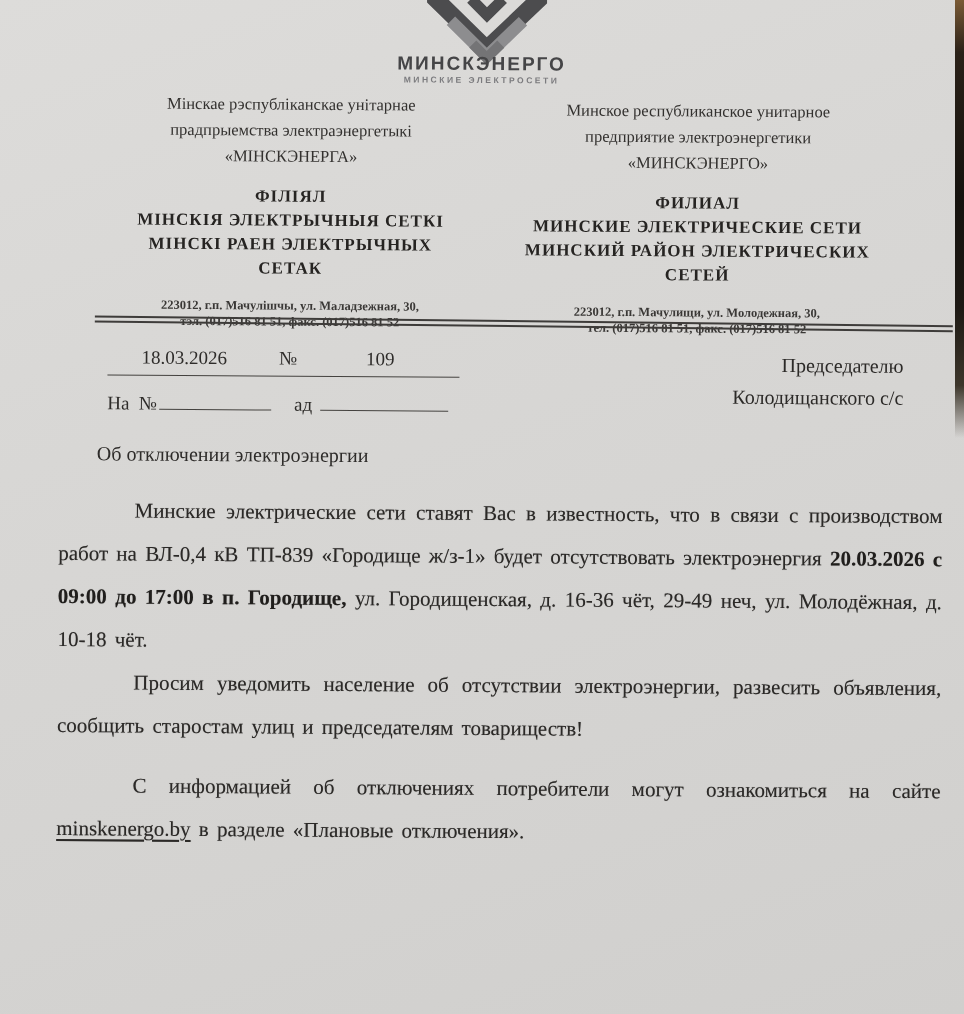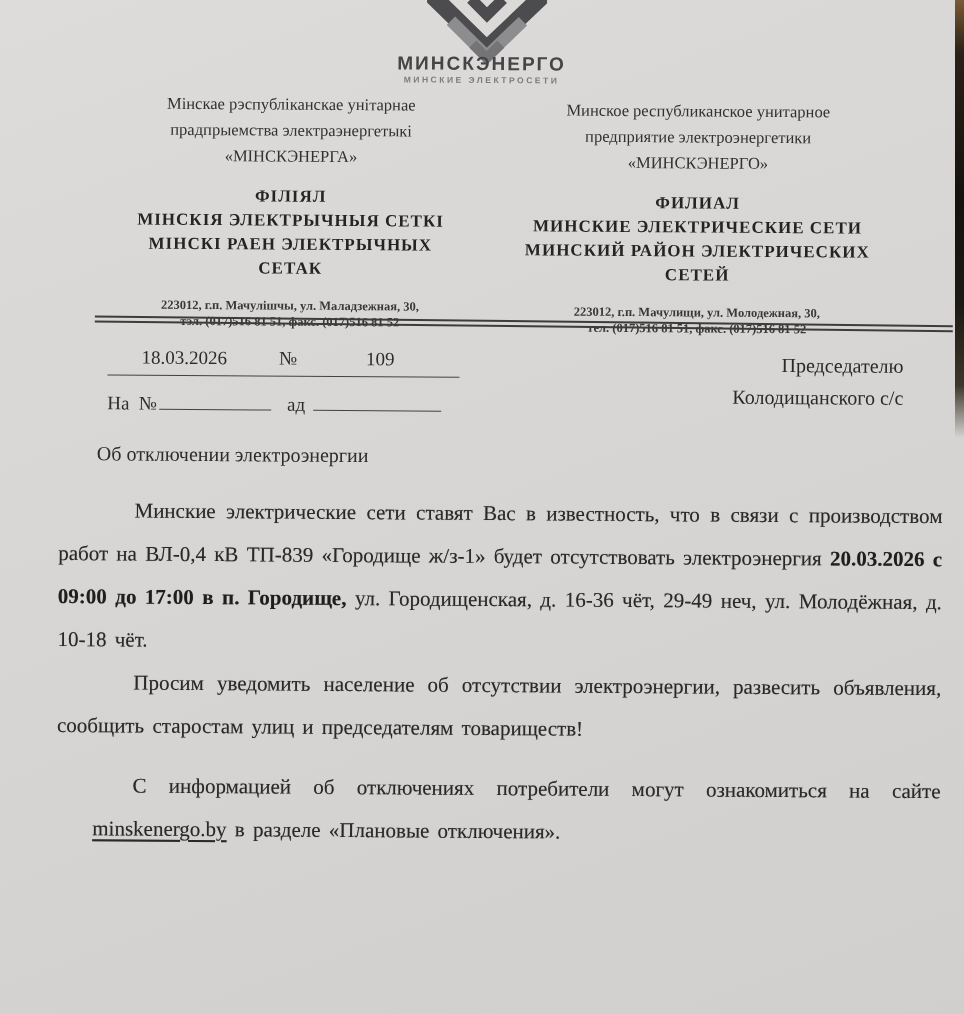--- a/index.html
+++ b/index.html
@@ -60,7 +60,7 @@
   .u-seg { border-bottom:1.6px solid #44423f; height:24px; display:inline-block; }
   .seg1 { width:112px; margin-left:2px; }
   .seg2 { width:128px; margin-left:8px; }
-  .ref-row2 .ad { margin-left:16px; }
+  .ref-row2 .ad { margin-left:23px; }
   .addressee{
     position:absolute; right:58px; top:344px; width:300px;
     text-align:right; font-size:20px; line-height:32px; color:#2c2a28;

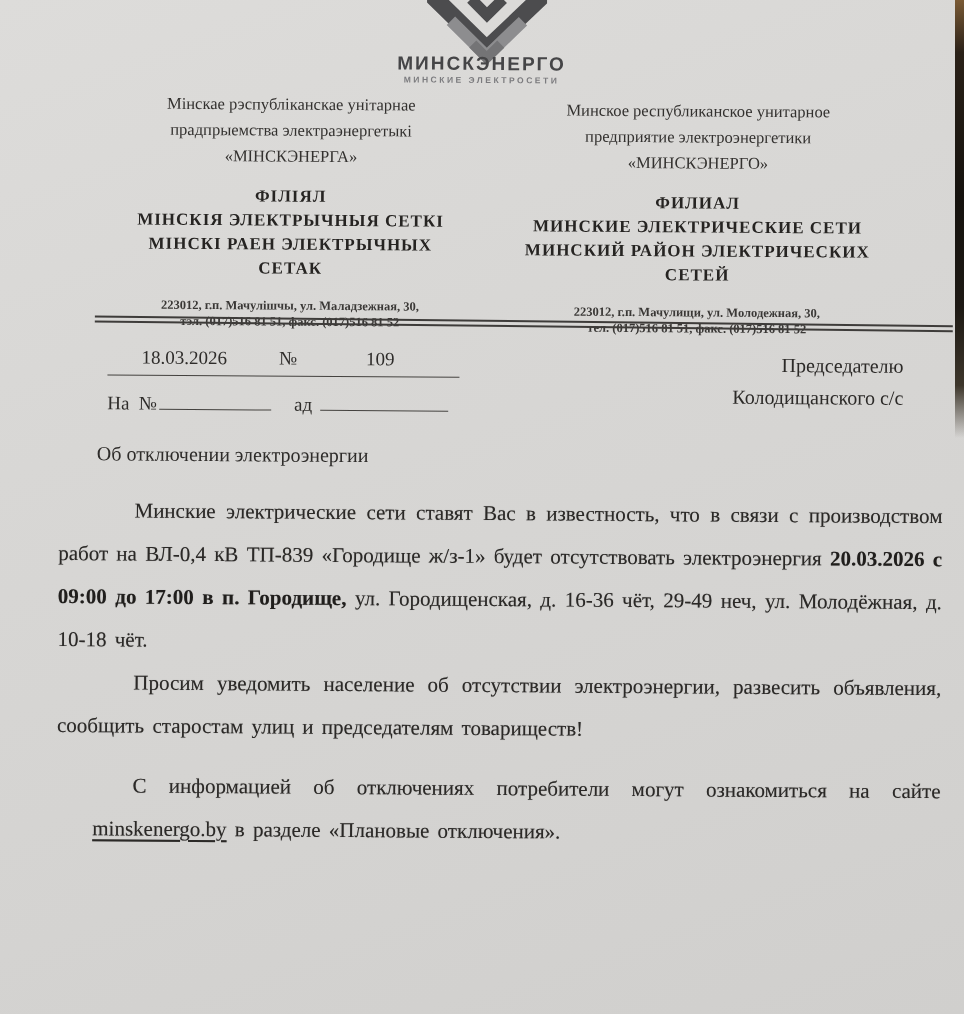--- a/index.html
+++ b/index.html
@@ -76,7 +76,7 @@
   .body-text p { text-indent:76px; margin:0; }
   .body-text p.gap { margin-top:17px; }
   .b { font-weight:bold; color:#201e1c; }
-  .link { text-decoration:underline; text-underline-offset:4px;margin-left:36px; }
+  .link { text-decoration:underline; text-underline-offset:4px; }
 </style>
 </head>
 <body>

